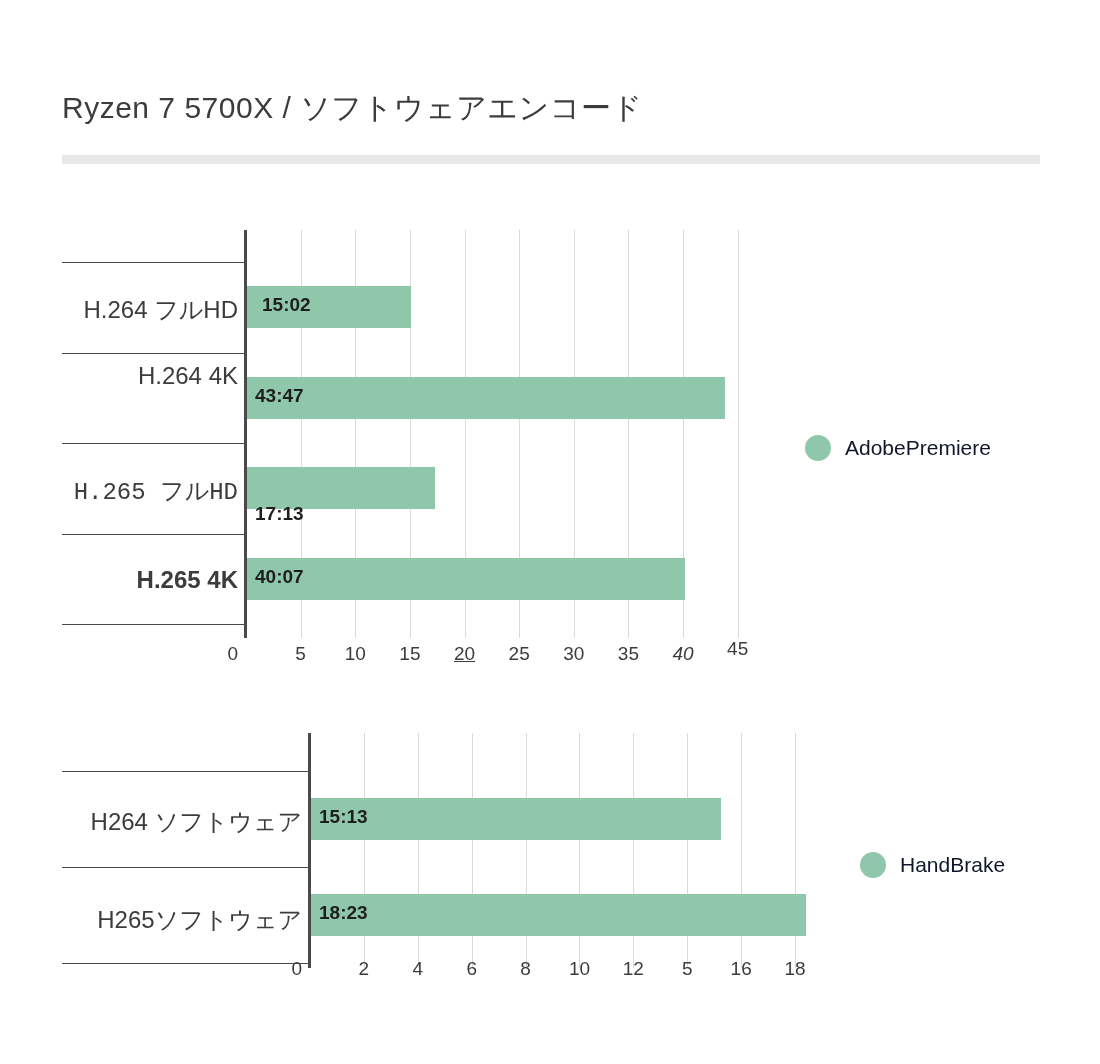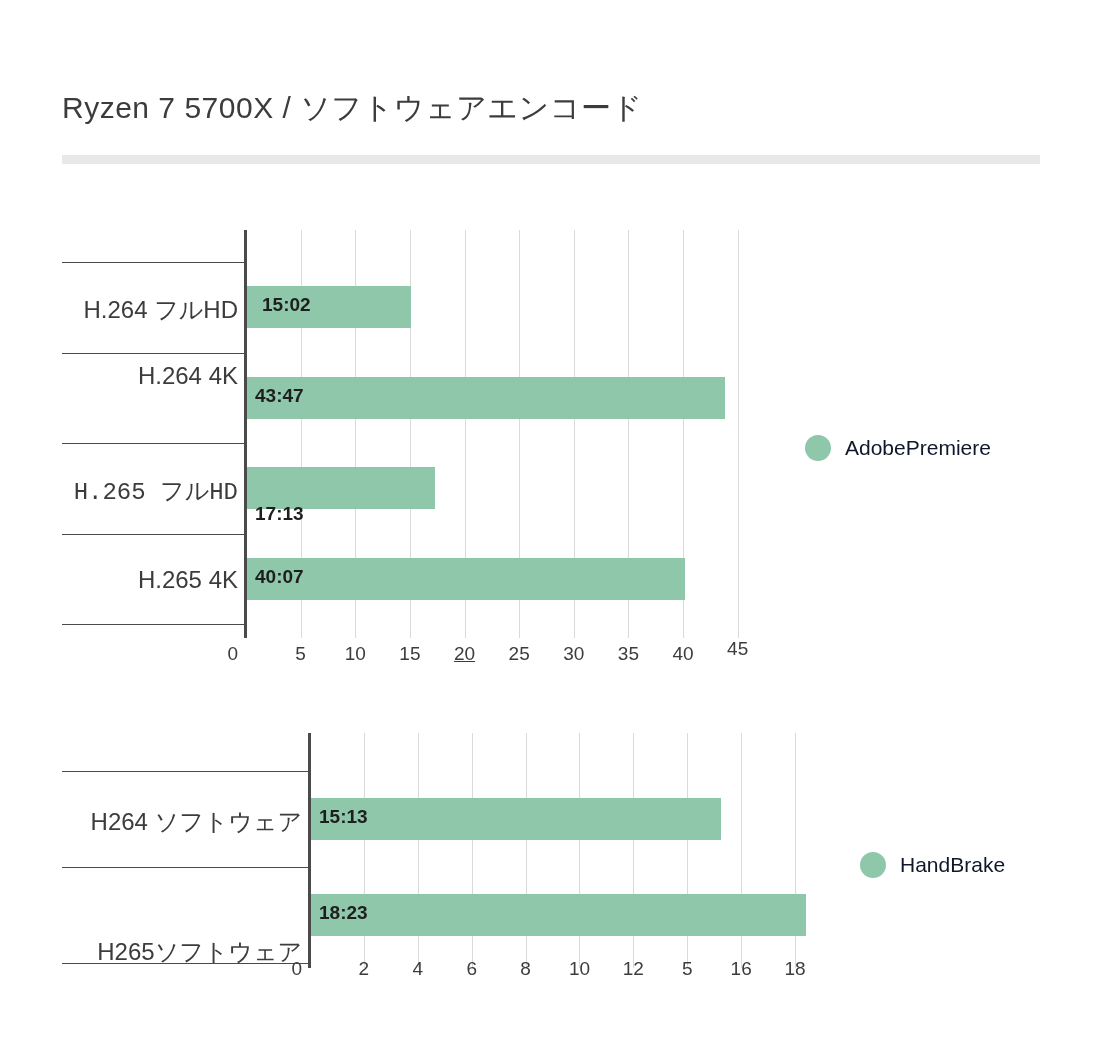--- a/index.html
+++ b/index.html
@@ -155,7 +155,7 @@
       <div class="bar" style="left: 247px; top: 467.25px; width: 188.151px; height: 42px;"></div>
       <div class="bar-label" style="left: 255px; top: 475.25px; margin-top: 28px;">17:13</div>
       <div class="cat-sep" style="left: 62px; width: 184px; top: 533.5px;"></div>
-      <div class="cat-label" style="left: 62px; width: 176px; top: 565.75px;">H.265 4K</div>
+      <div class="cat-label" style="left: 62px; width: 176px; top: 565.75px; font-weight: bold;">H.265 4K</div>
       <div class="bar" style="left: 247px; top: 557.75px; width: 438.364px; height: 42px;"></div>
       <div class="bar-label" style="left: 255px; top: 565.75px;">40:07</div>
       <div class="cat-sep" style="left: 62px; width: 184px; top: 624px;"></div>

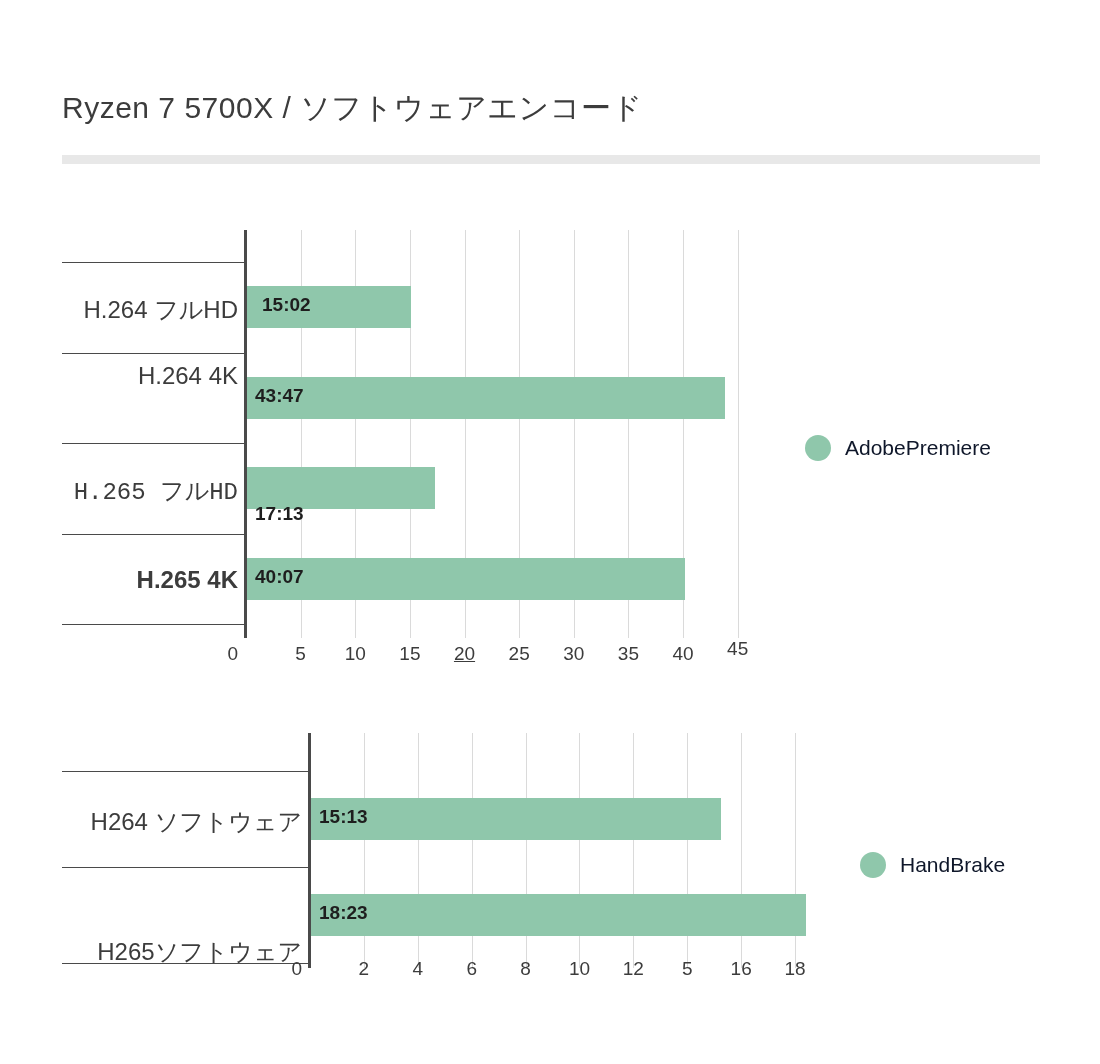--- a/index.html
+++ b/index.html
@@ -167,7 +167,7 @@
       <div class="tick-label" style="left: 489.158px; width: 60px; top: 643px;">25</div>
       <div class="tick-label" style="left: 543.789px; width: 60px; top: 643px;">30</div>
       <div class="tick-label" style="left: 598.421px; width: 60px; top: 643px;">35</div>
-      <div class="tick-label" style="left: 653.053px; width: 60px; top: 643px;">40</div>
+      <div class="tick-label" style="left: 653.053px; width: 60px; top: 643px; font-style: italic;">40</div>
       <div class="tick-label" style="left: 707.684px; width: 60px; top: 638px;">45</div>
     </div>
 </div>

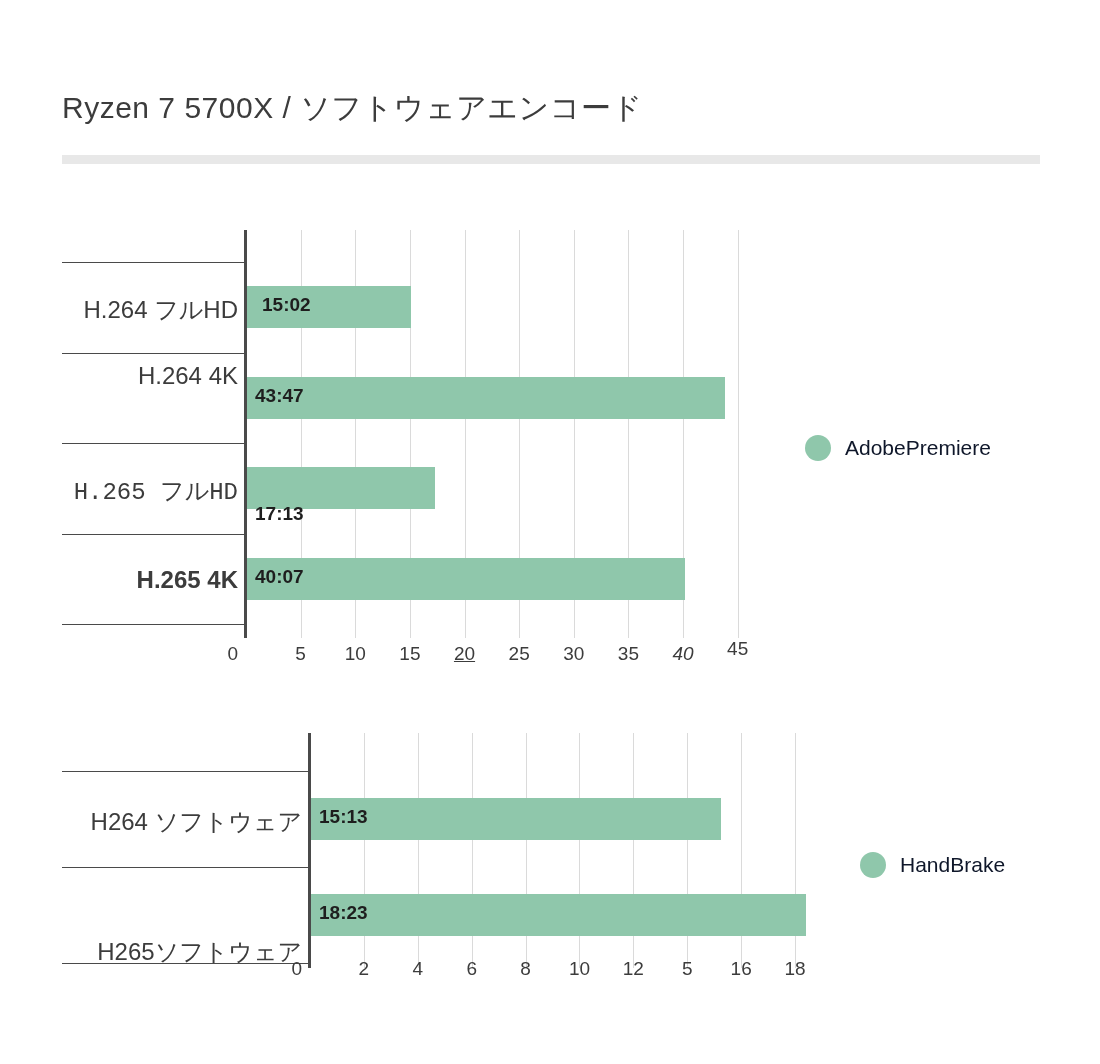--- a/index.html
+++ b/index.html
@@ -194,7 +194,7 @@
       <div class="bar" style="left: 311px; top: 798px; width: 410.139px; height: 42px;"></div>
       <div class="bar-label" style="left: 319px; top: 806px;">15:13</div>
       <div class="cat-sep" style="left: 62px; width: 248px; top: 867px;"></div>
-      <div class="cat-label" style="left: 62px; width: 240px; top: 936px;">H265ソフトウェア</div>
+      <div class="cat-label" style="left: 62px; width: 240px; top: 904px;">H265ソフトウェア</div>
       <div class="bar" style="left: 311px; top: 894px; width: 495.293px; height: 42px;"></div>
       <div class="bar-label" style="left: 319px; top: 902px;">18:23</div>
       <div class="cat-sep" style="left: 62px; width: 248px; top: 963px;"></div>

